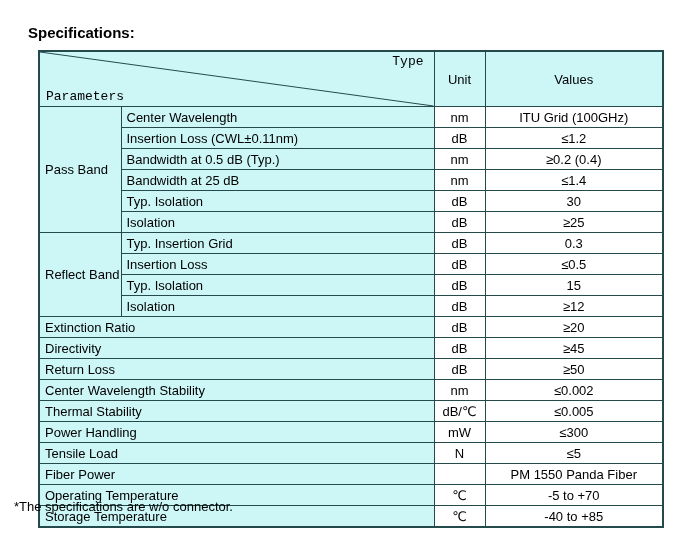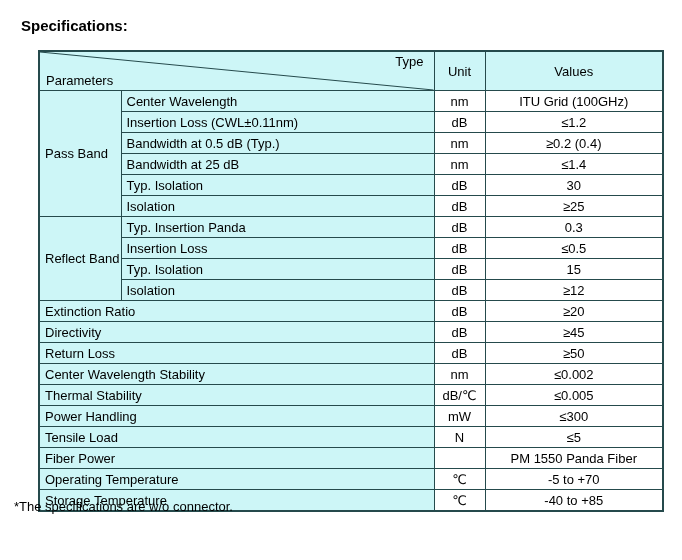--- a/index.html
+++ b/index.html
@@ -21,7 +21,7 @@
     position: absolute;
     left: 16px;
     top: 12px;
-    margin: 5px;
+    margin: 12px;
     font-size: 15px;
     font-weight: bold;
     letter-spacing: 0px;

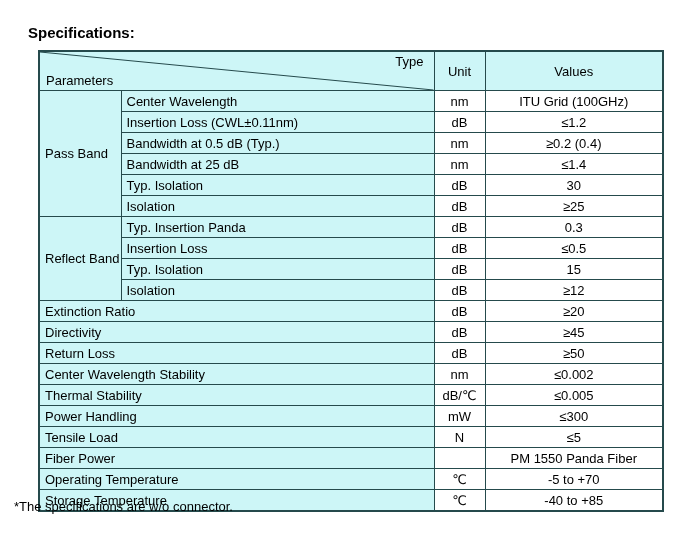--- a/index.html
+++ b/index.html
@@ -56,7 +56,8 @@
   }
   th.corner {
     position: relative;
-    padding: 0;
+    padding: 8px;
+    font-family: Liberation Mono, monospace;
   }
   th.corner svg.diag {
     position: absolute;

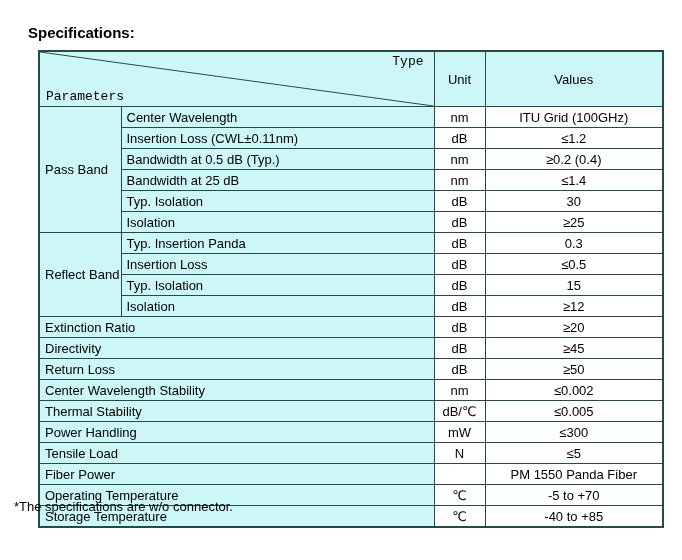--- a/index.html
+++ b/index.html
@@ -158,7 +158,7 @@
         </tr>
         <tr>
           <td class="group-cell" rowspan="4">Reflect Band</td>
-          <td class="param-cell">Typ. Insertion Panda</td>
+          <td class="param-cell">Typ. Insertion Grid</td>
           <td class="unit-cell">dB</td>
           <td class="value-cell">0.3</td>
         </tr>

